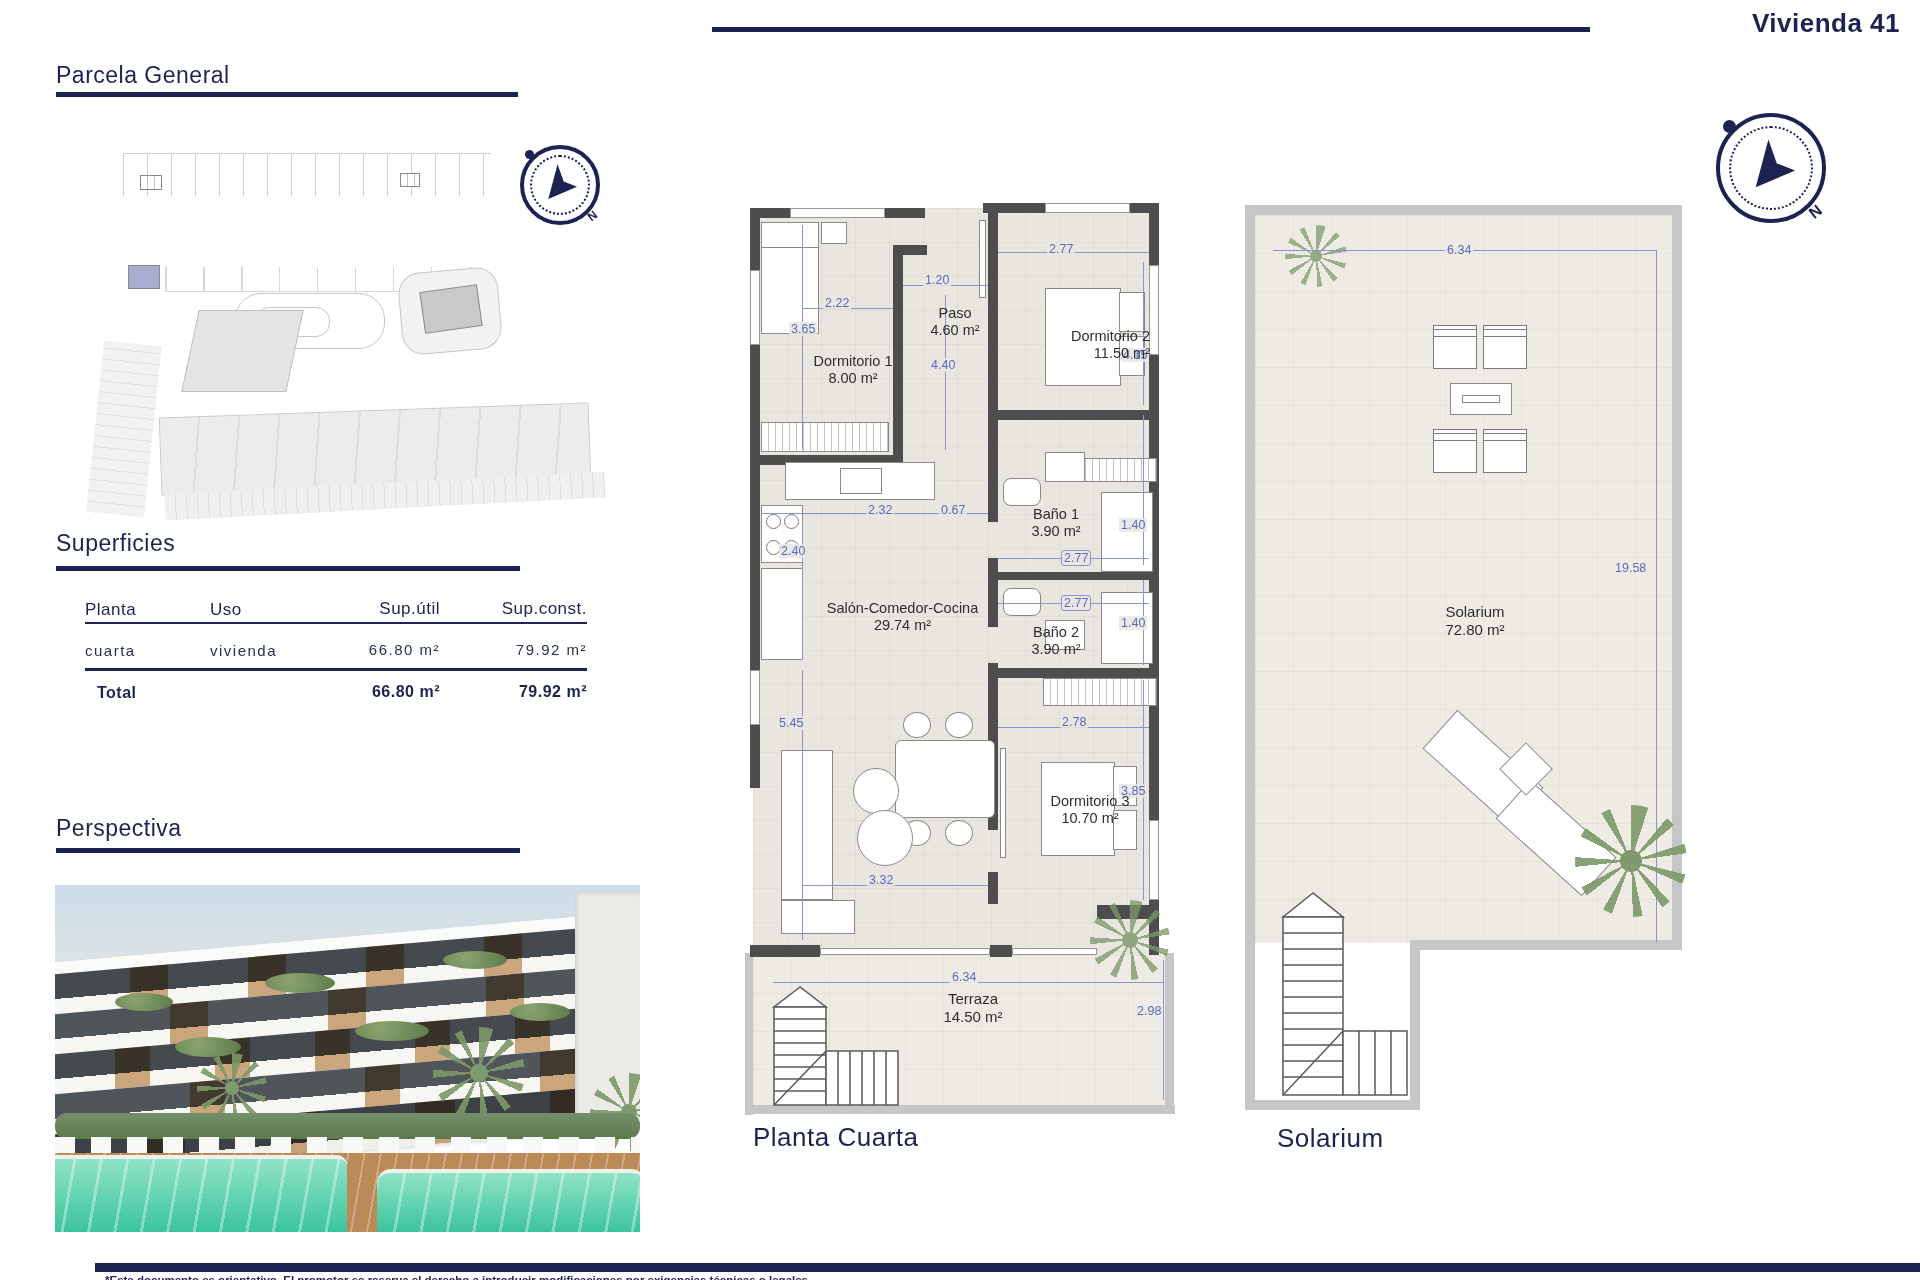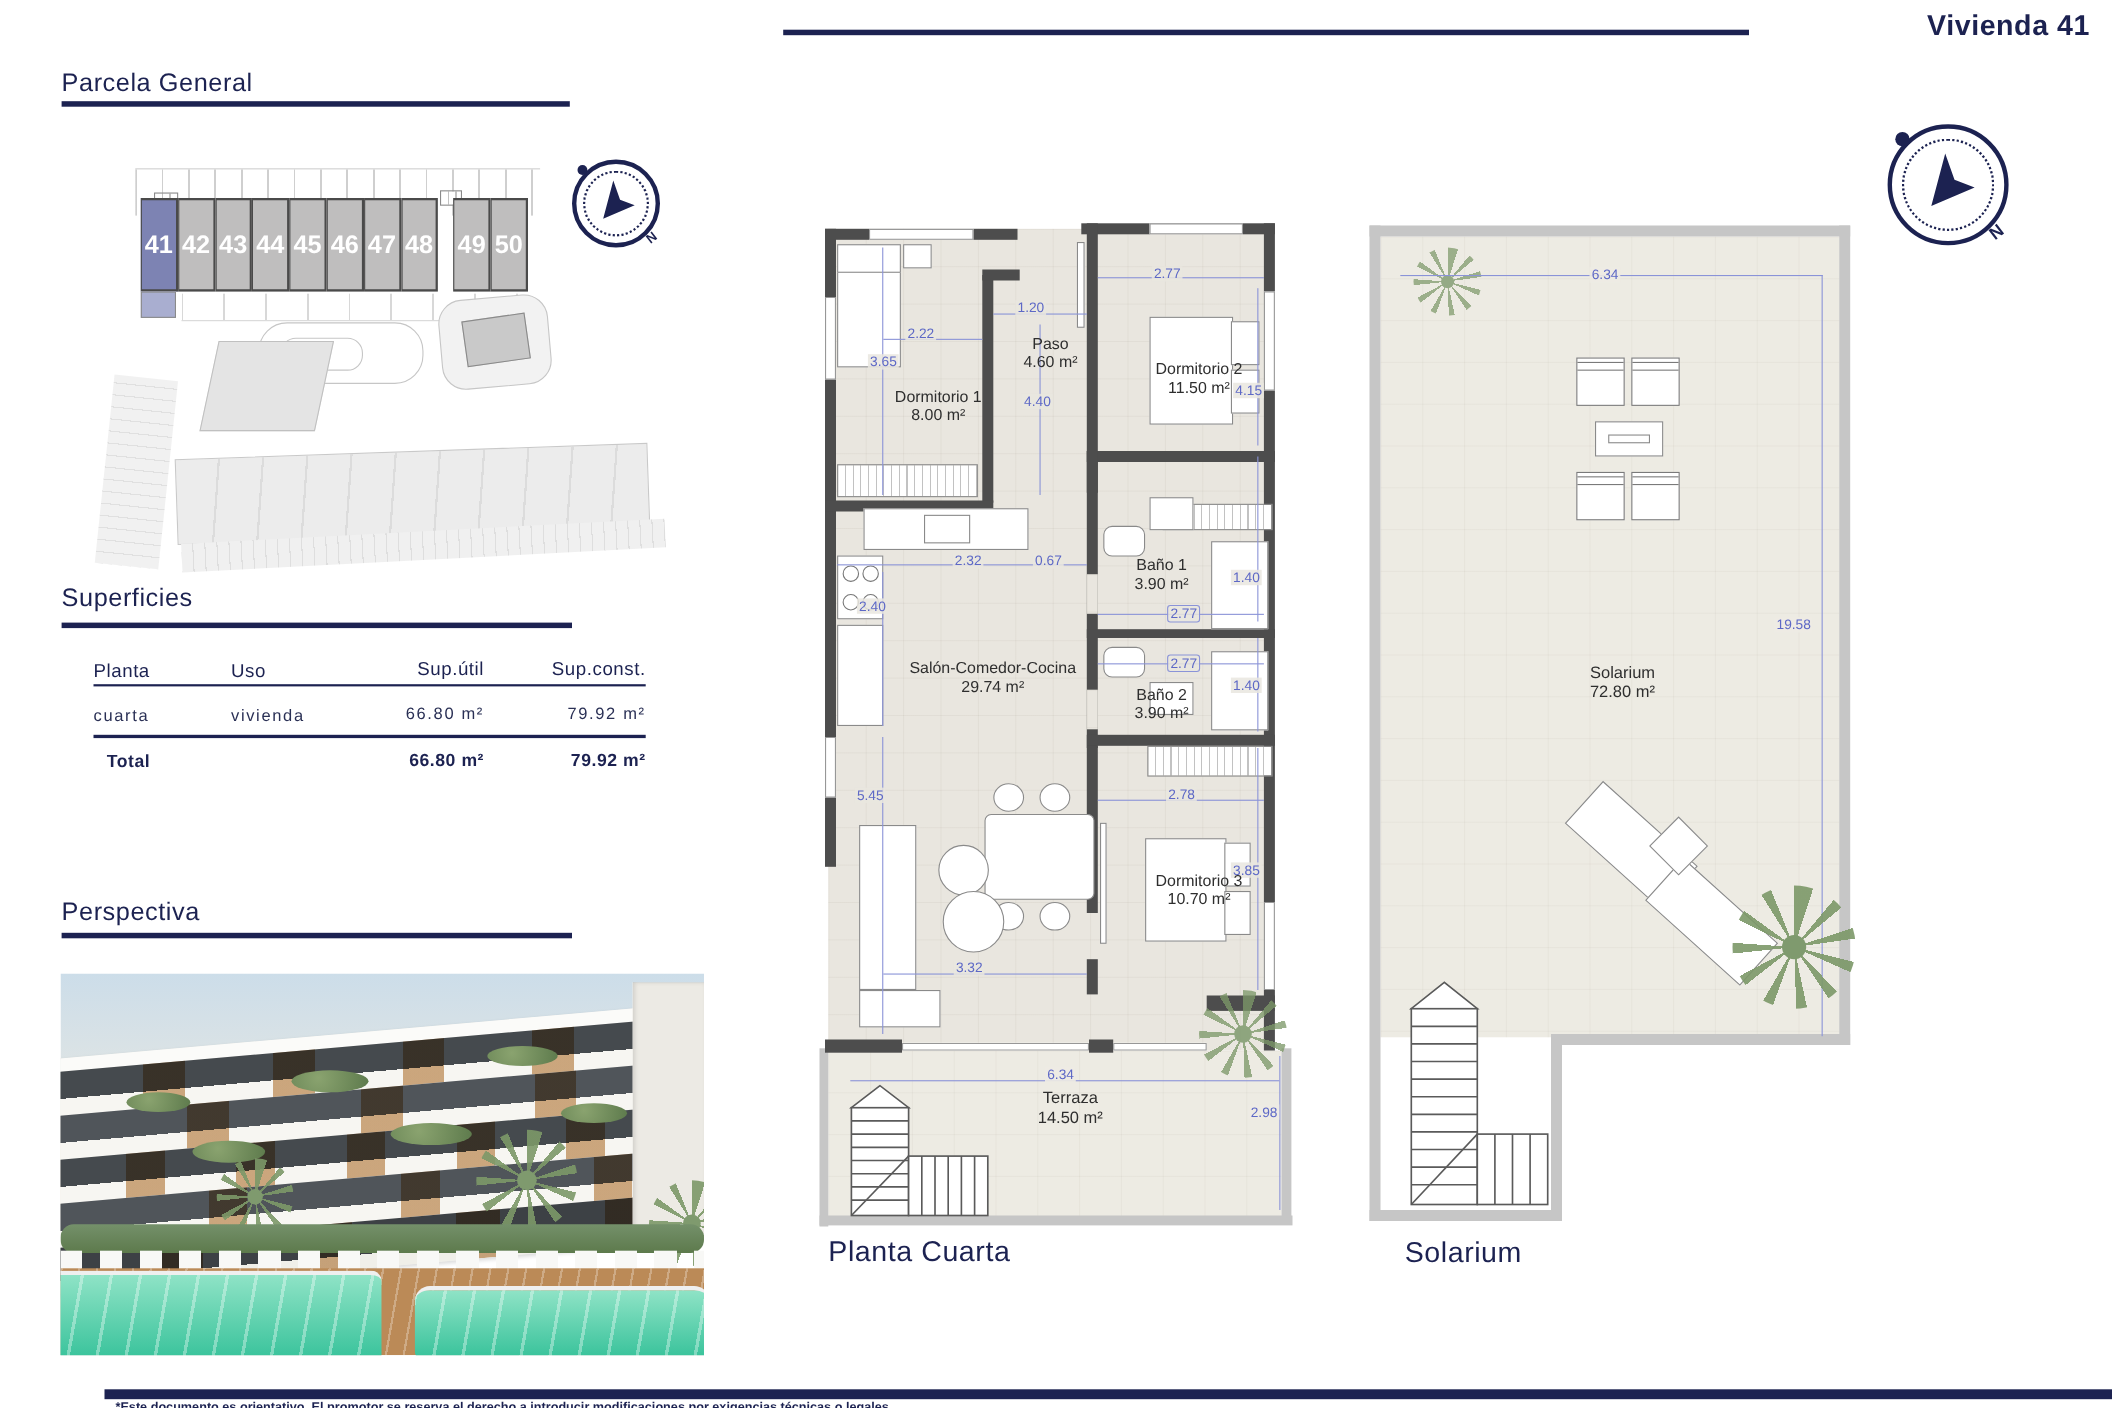--- a/index.html
+++ b/index.html
@@ -65,19 +65,6 @@
     <div class="hatch" style="left:45px;top:60px;width:22px;height:15px;"></div>
     <div class="hatch" style="left:305px;top:58px;width:20px;height:14px;"></div>
 
-    <div class="abs" style="left:33px;top:65px;width:352px;height:85px;display:flex;">
-        <div class="unit-cell unit-hl">41</div>
-        <div class="unit-cell">42</div>
-        <div class="unit-cell">43</div>
-        <div class="unit-cell">44</div>
-        <div class="unit-cell">45</div>
-        <div class="unit-cell">46</div>
-        <div class="unit-cell">47</div>
-        <div class="unit-cell">48</div>
-        <div class="unit-gap"></div>
-        <div class="unit-cell">49</div>
-        <div class="unit-cell">50</div>
-      </div>
     <div class="abs" style="left:33px;top:150px;width:32px;height:24px;background:#a9aed0;border:1px solid #8a8a8a;box-sizing:border-box;"></div>
     <div class="abs" style="left:70px;top:152px;width:315px;height:24px;background:repeating-linear-gradient(90deg,#d8d8d8 0 1.5px,transparent 1.5px 38px);border-bottom:1px solid #d8d8d8;"></div>
 

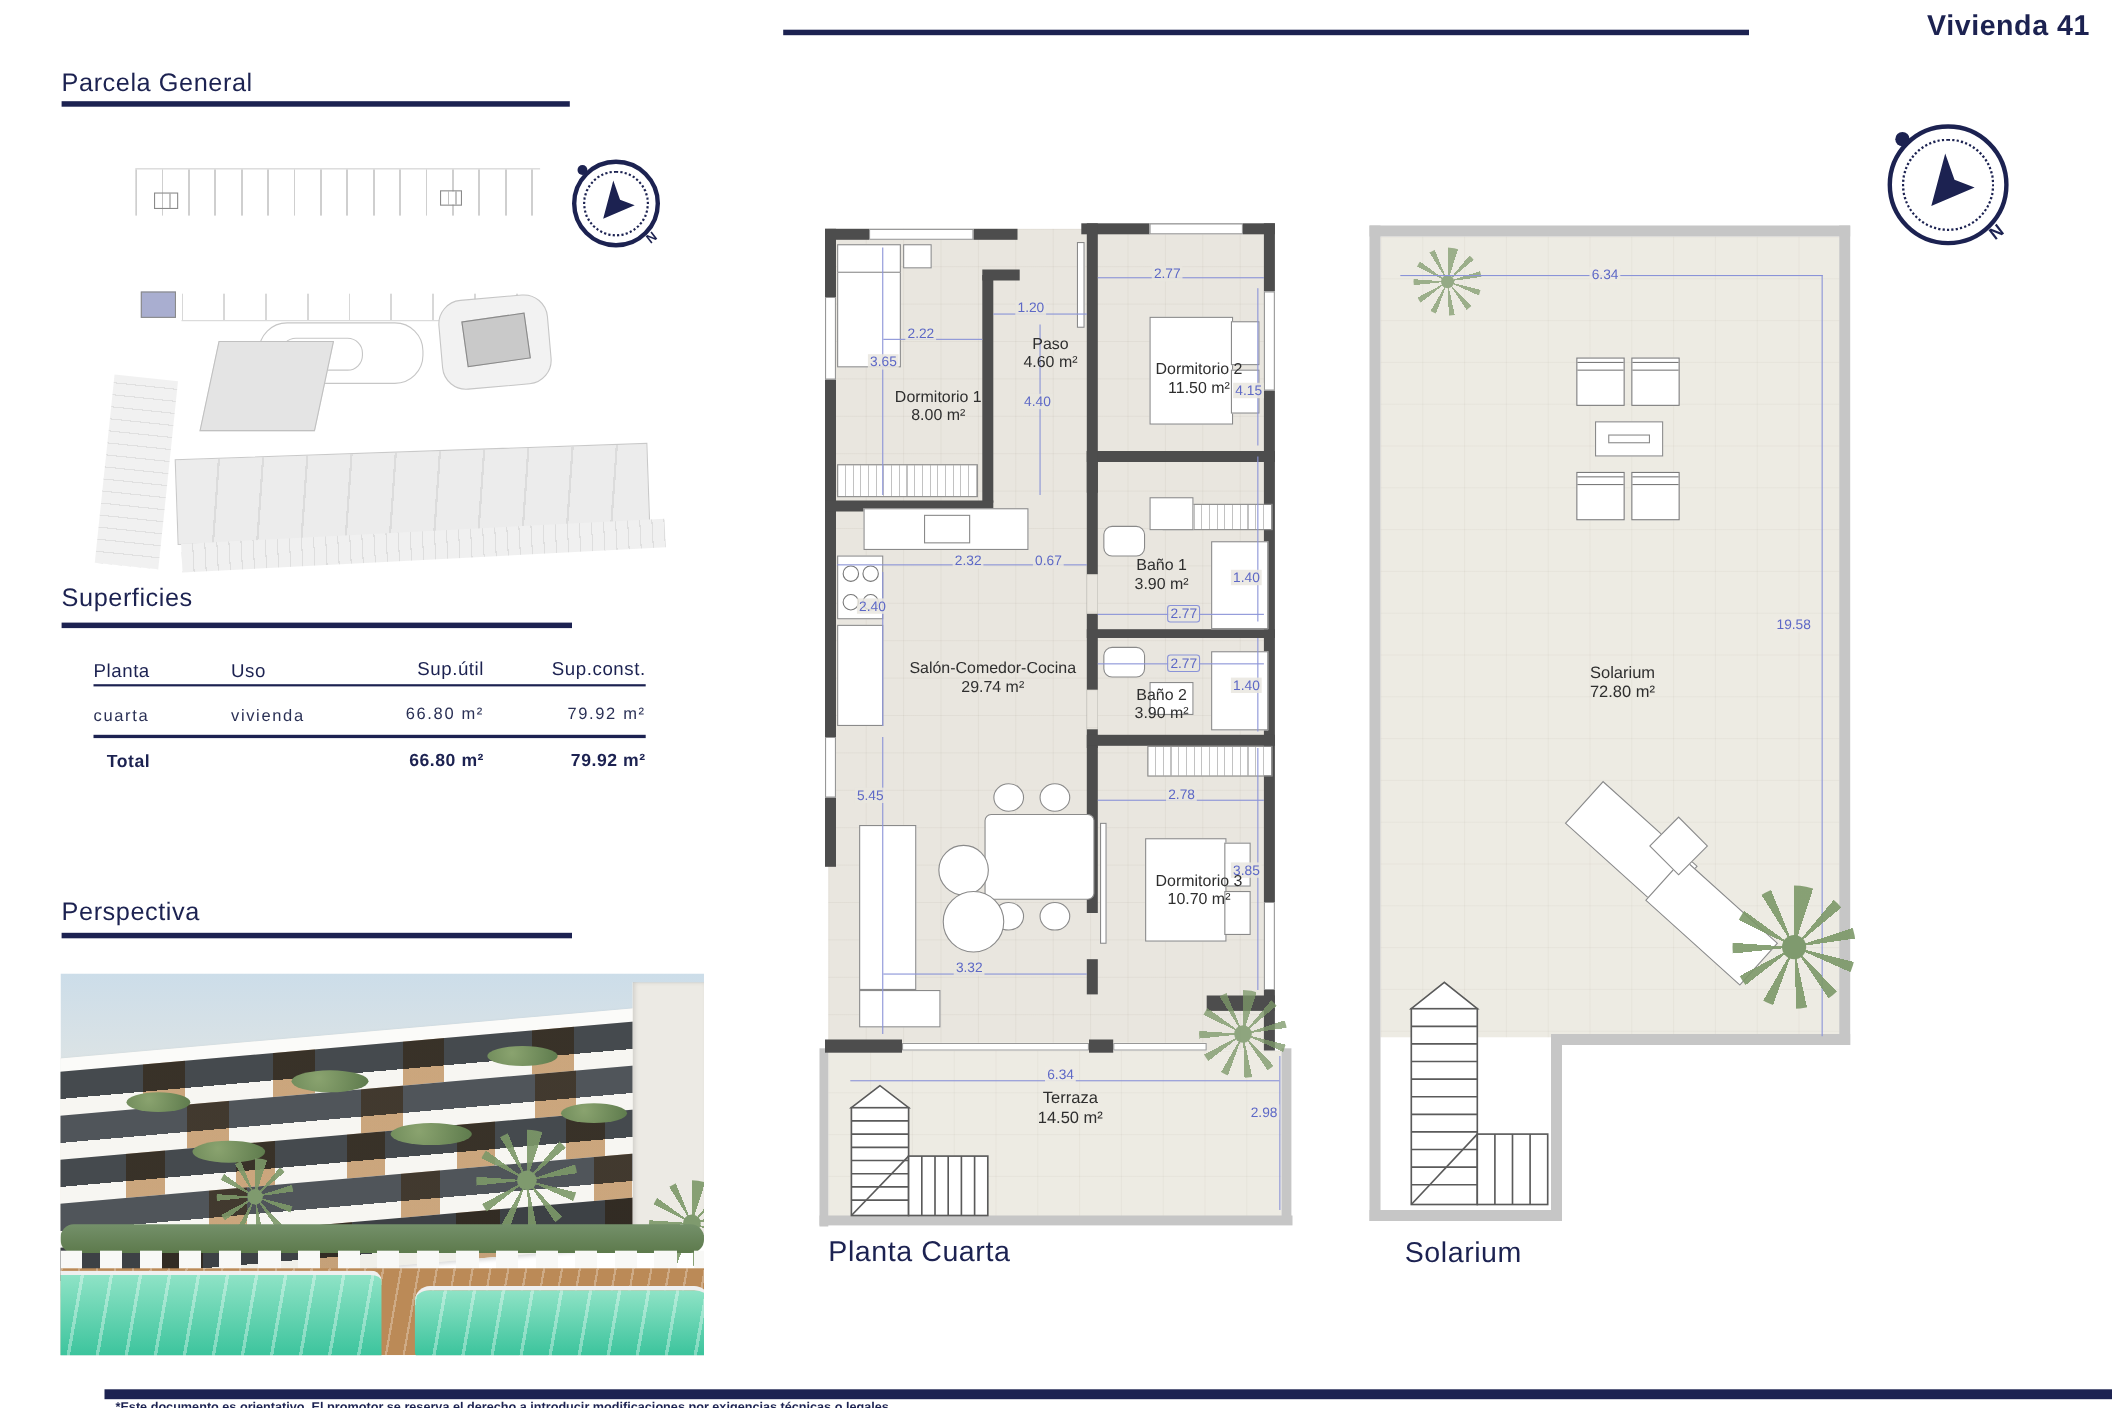--- a/index.html
+++ b/index.html
@@ -281,7 +281,7 @@
       <span>Paso</span><br>
       <span>4.60 m²</span>
     </div>
-    <div class="rlabel" style="left:285px;top:128px;width:120px;">
+    <div class="rlabel" style="left:285px;top:128px;width:120px;text-align:right;">
       <span>Dormitorio 2</span><br>
       <span>11.50 m²</span>
     </div>

